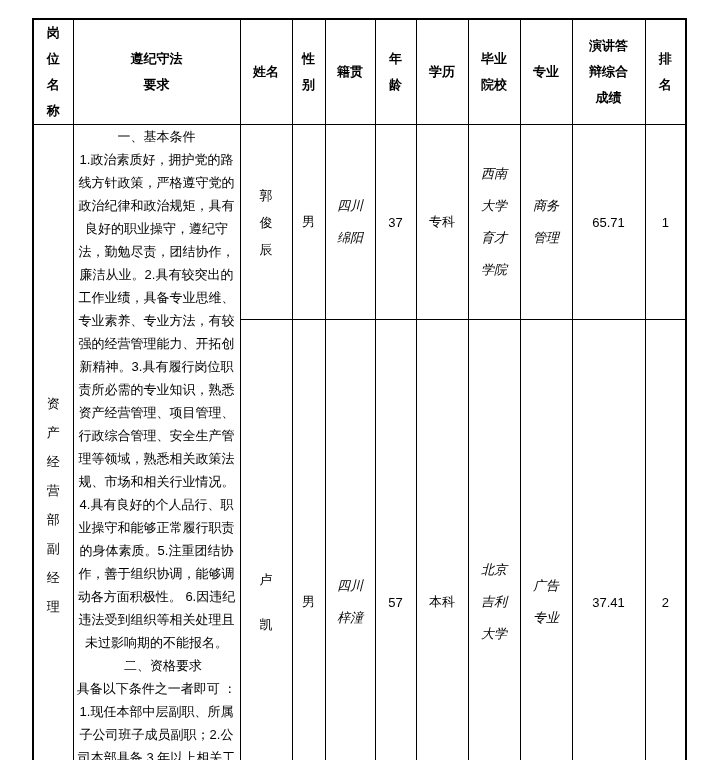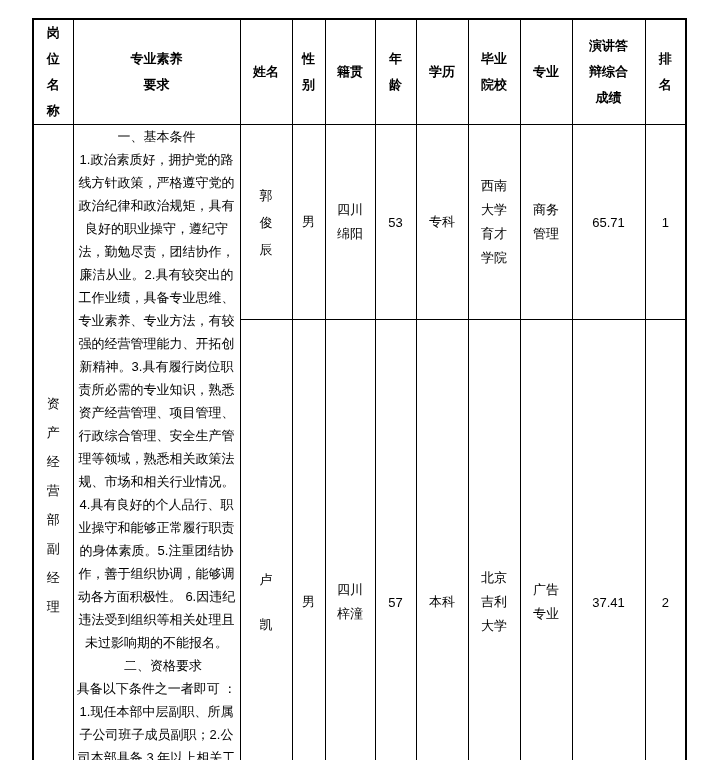--- a/index.html
+++ b/index.html
@@ -86,7 +86,7 @@
 位
 名
 称</th>
-      <th>专业素养
+      <th>遵纪守法
 要求</th>
       <th>姓名</th>
       <th>性

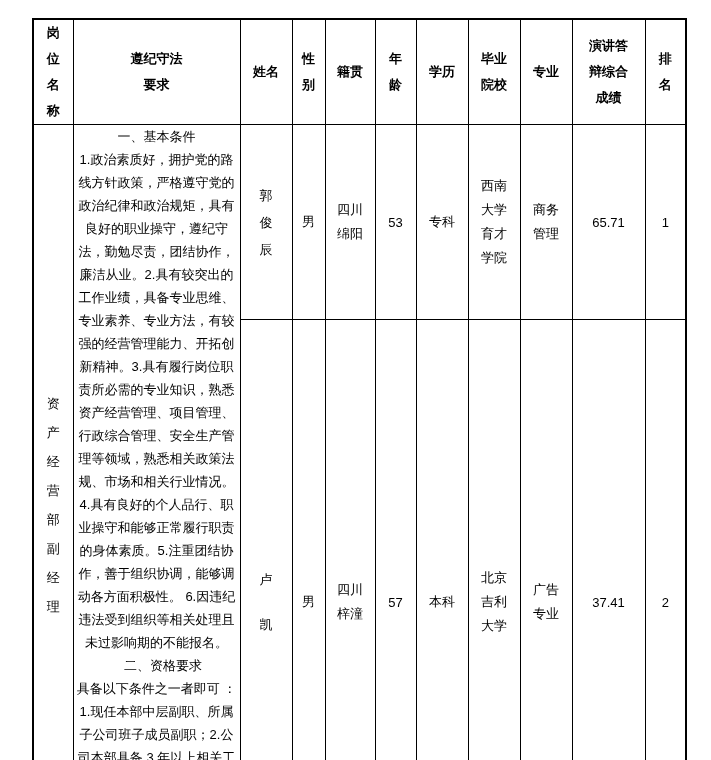--- a/index.html
+++ b/index.html
@@ -57,7 +57,7 @@
     line-height: 23px;
     padding: 5px 5px 5px 8px;
   }
-  td.ml { line-height: 24px; }      
+  td.ml { line-height: 32px; font-style: italic; }      
   td.name1 { line-height: 27px; }   
   td.name2 { line-height: 45px; }   
 </style>

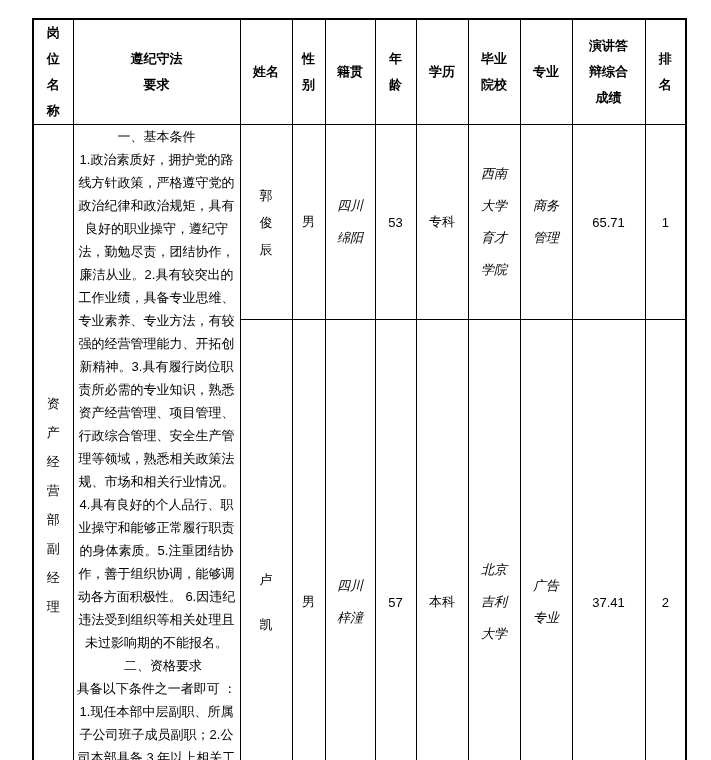--- a/index.html
+++ b/index.html
@@ -124,7 +124,7 @@
       <td>男</td>
       <td class="ml">四川
 绵阳</td>
-      <td>53</td>
+      <td>37</td>
       <td>专科</td>
       <td class="ml">西南
 大学

